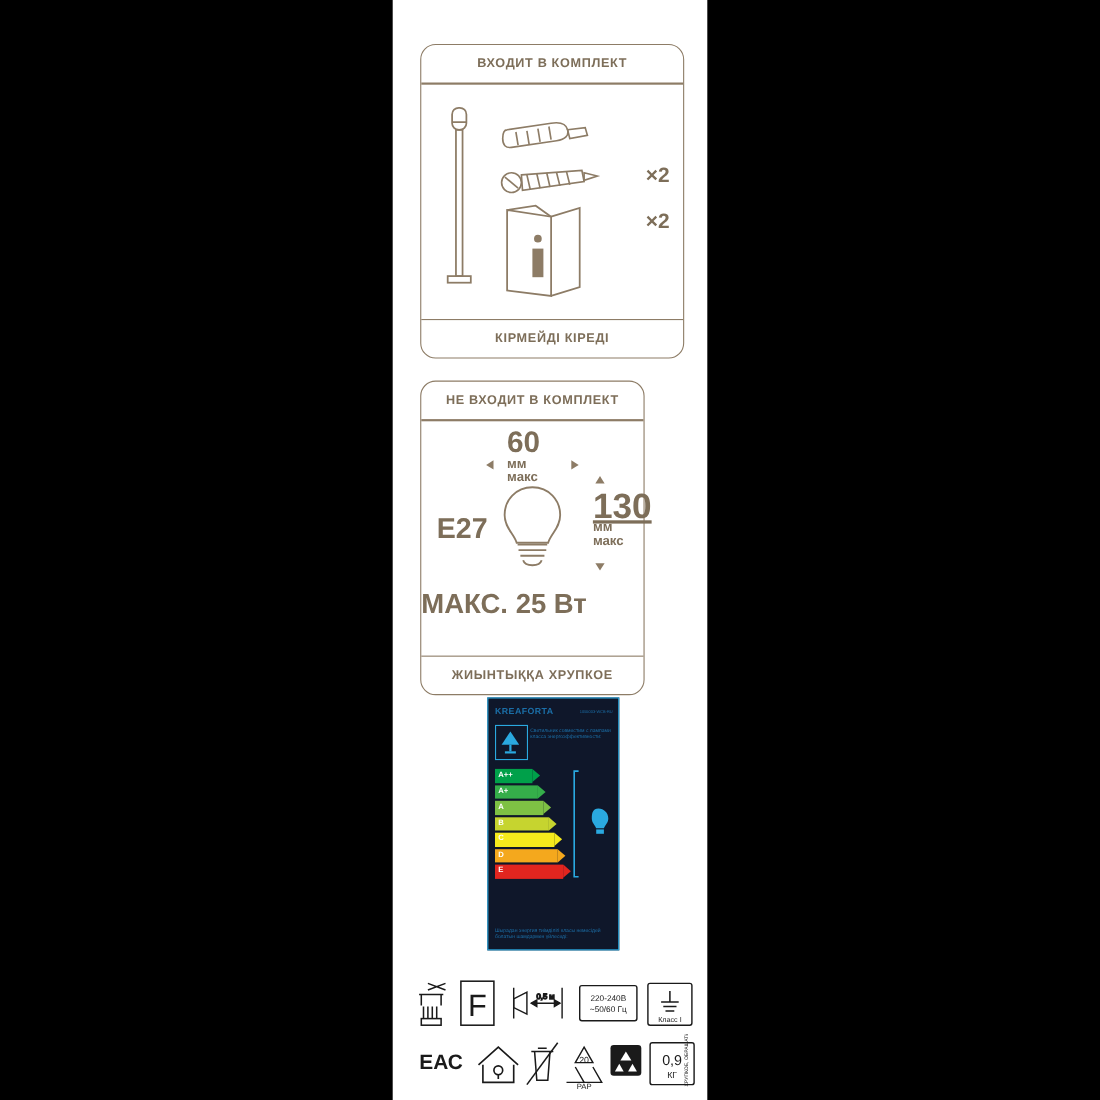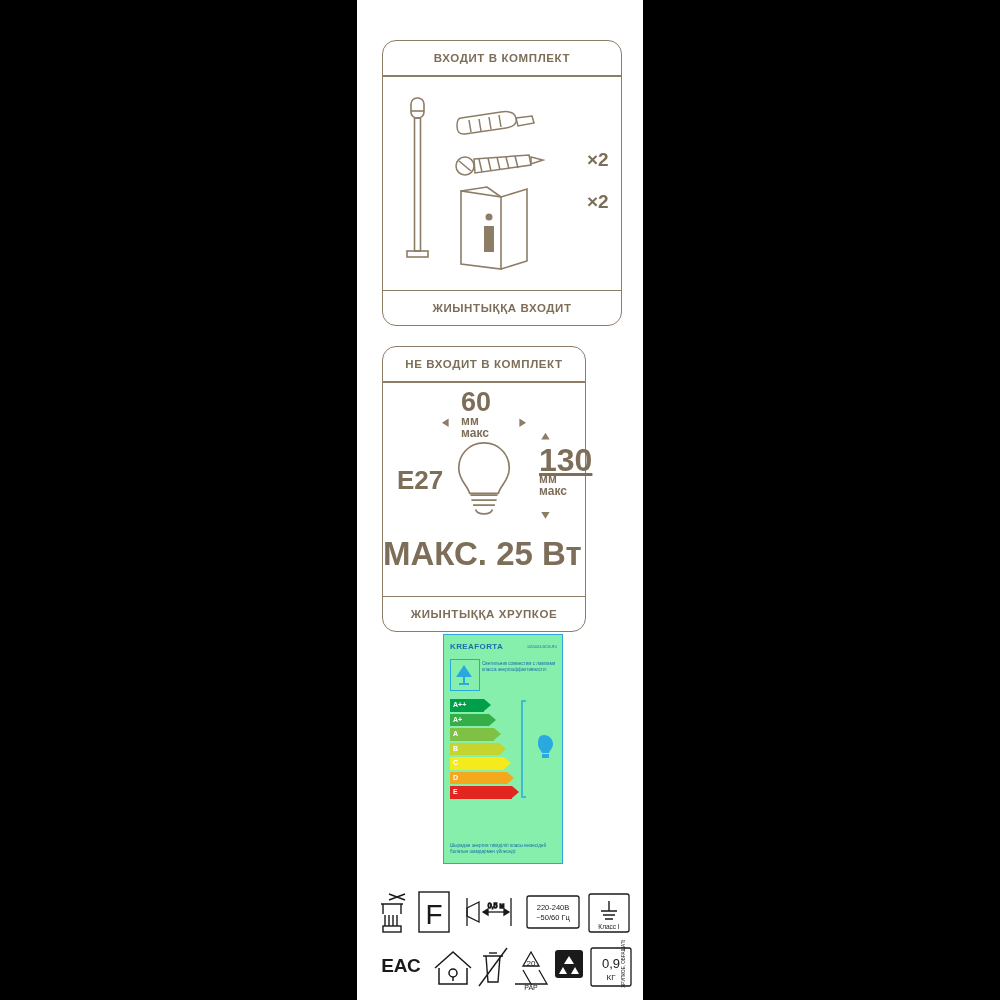--- a/index.html
+++ b/index.html
@@ -194,7 +194,7 @@
     </div>
 
     <div class="divider bottom"></div>
-    <div class="panel-footer">ЖИЫНТЫҚҚА ВХОДИТ</div>
+    <div class="panel-footer">КІРМЕЙДІ КІРЕДІ</div>
   </div>
 
   <div class="panel" id="panel-not-included">

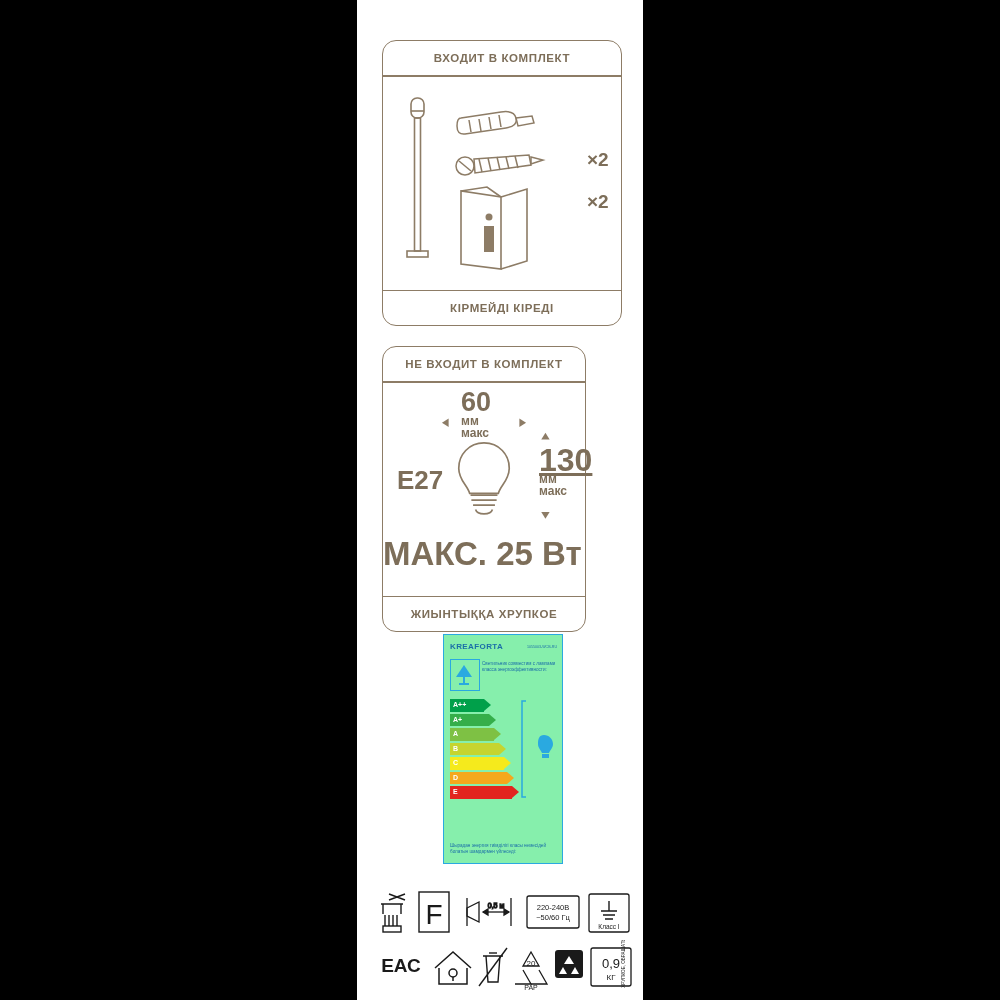--- a/index.html
+++ b/index.html
@@ -82,7 +82,7 @@
   #lbl-130 { left: 156px; top: 100px; width: 76px; }
   #lbl-130 .big { font-size: 32px; line-height: 26px; text-decoration: underline; }
   #lbl-130 .small { font-size: 12px; line-height: 12px; }
-  #lbl-watt { left: 0; top: 188px; width: 100%; font-size: 33px; }
+  #lbl-watt { left: 0; top: 188px; width: 100%; font-size: 25px; }
 
   
   #energy-label {

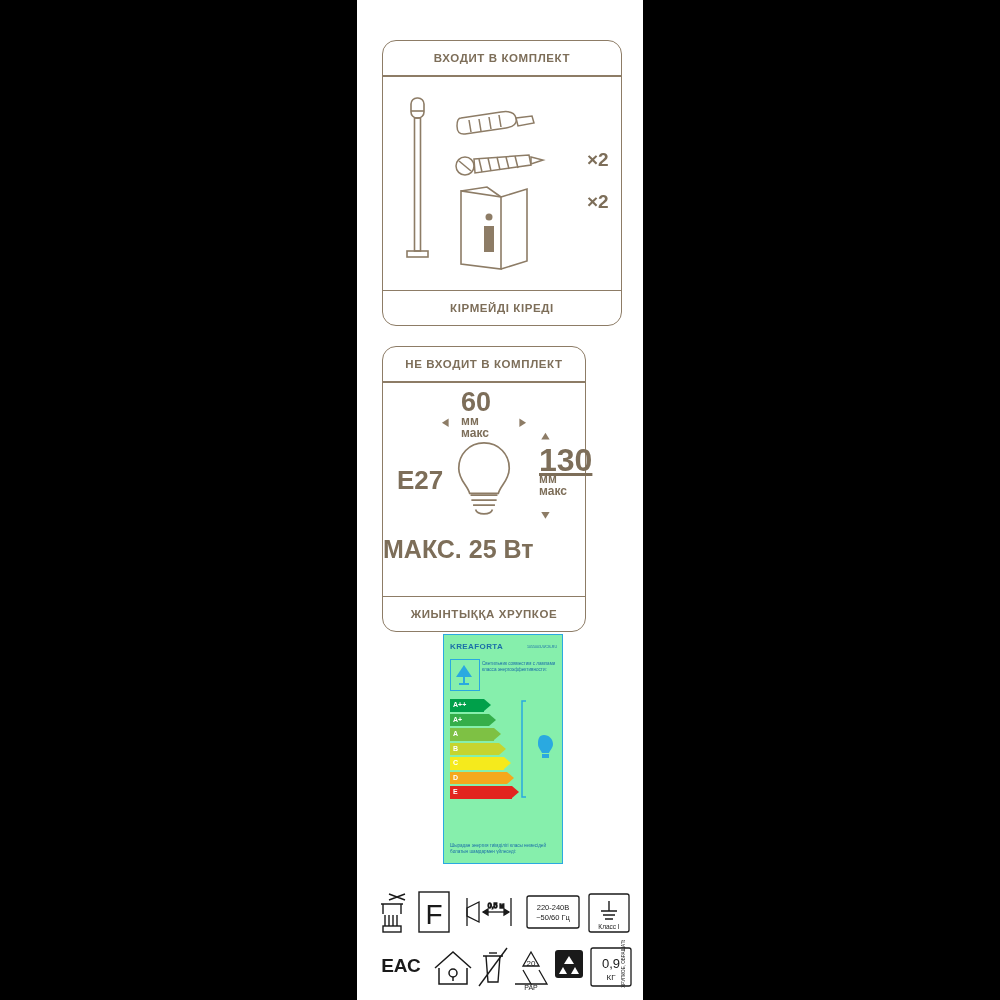--- a/index.html
+++ b/index.html
@@ -91,7 +91,7 @@
     top: 634px;
     width: 120px;
     height: 230px;
-    background: #86efac;
+    background: #0f172a;
     border: 1px solid #2aa9e0;
     box-sizing: border-box;
   }

